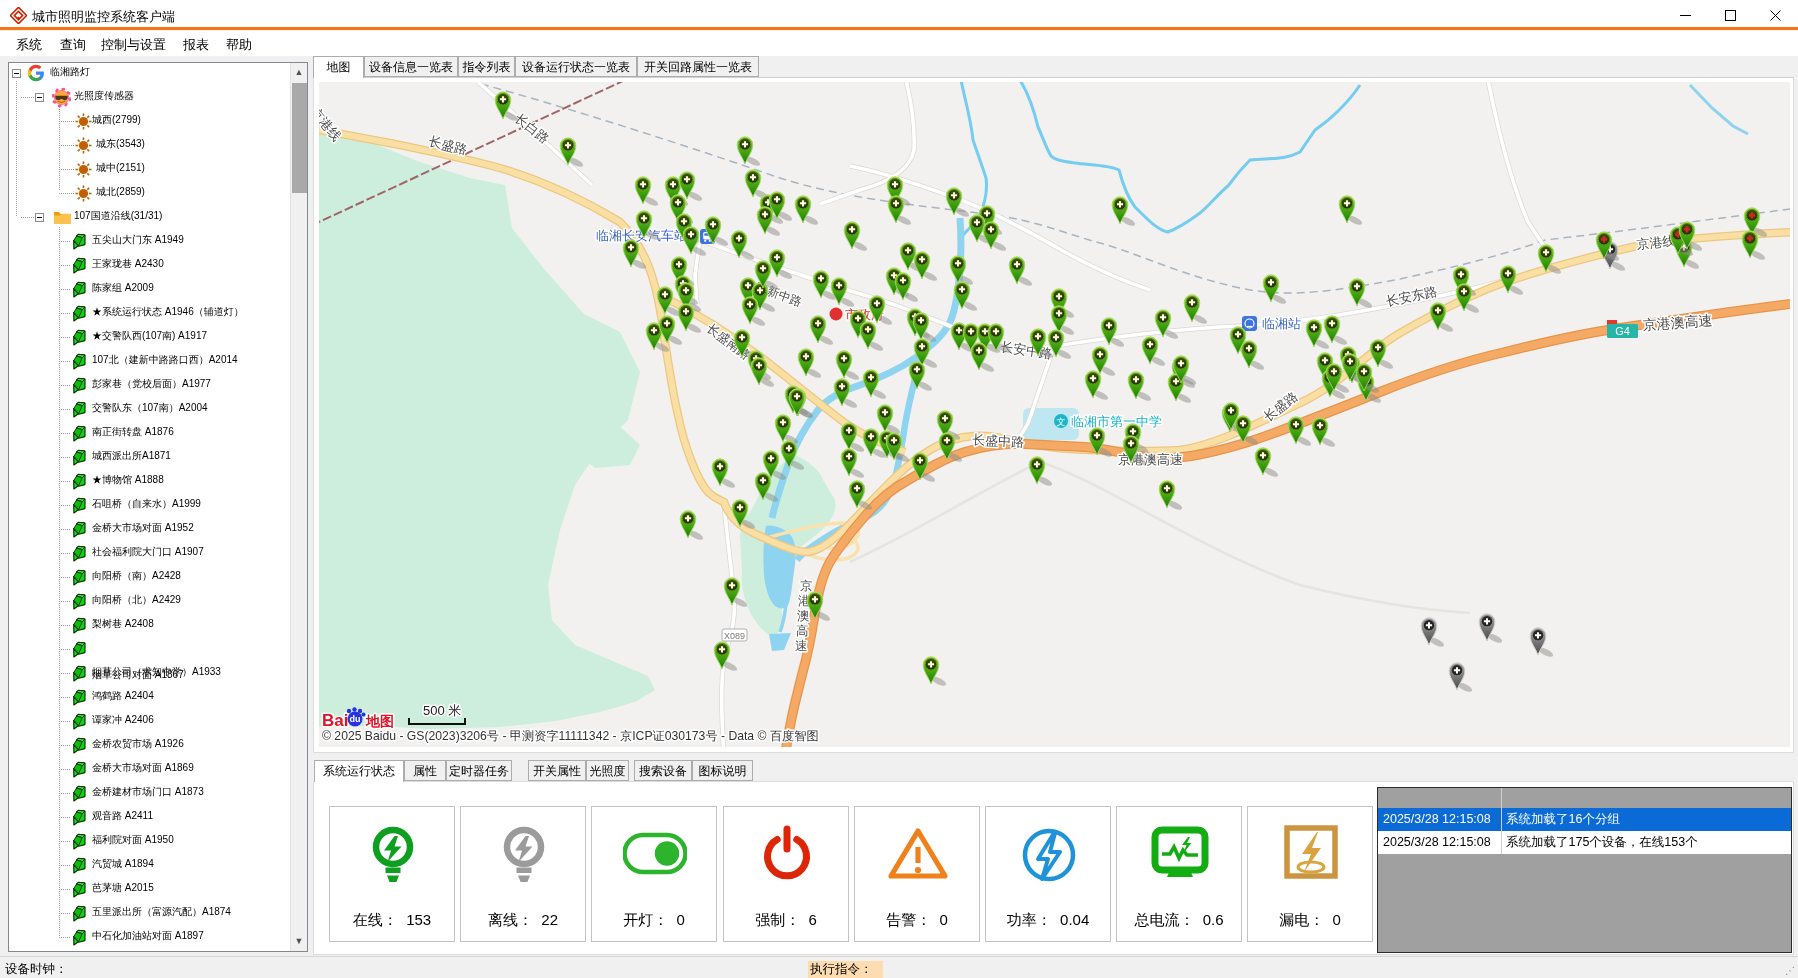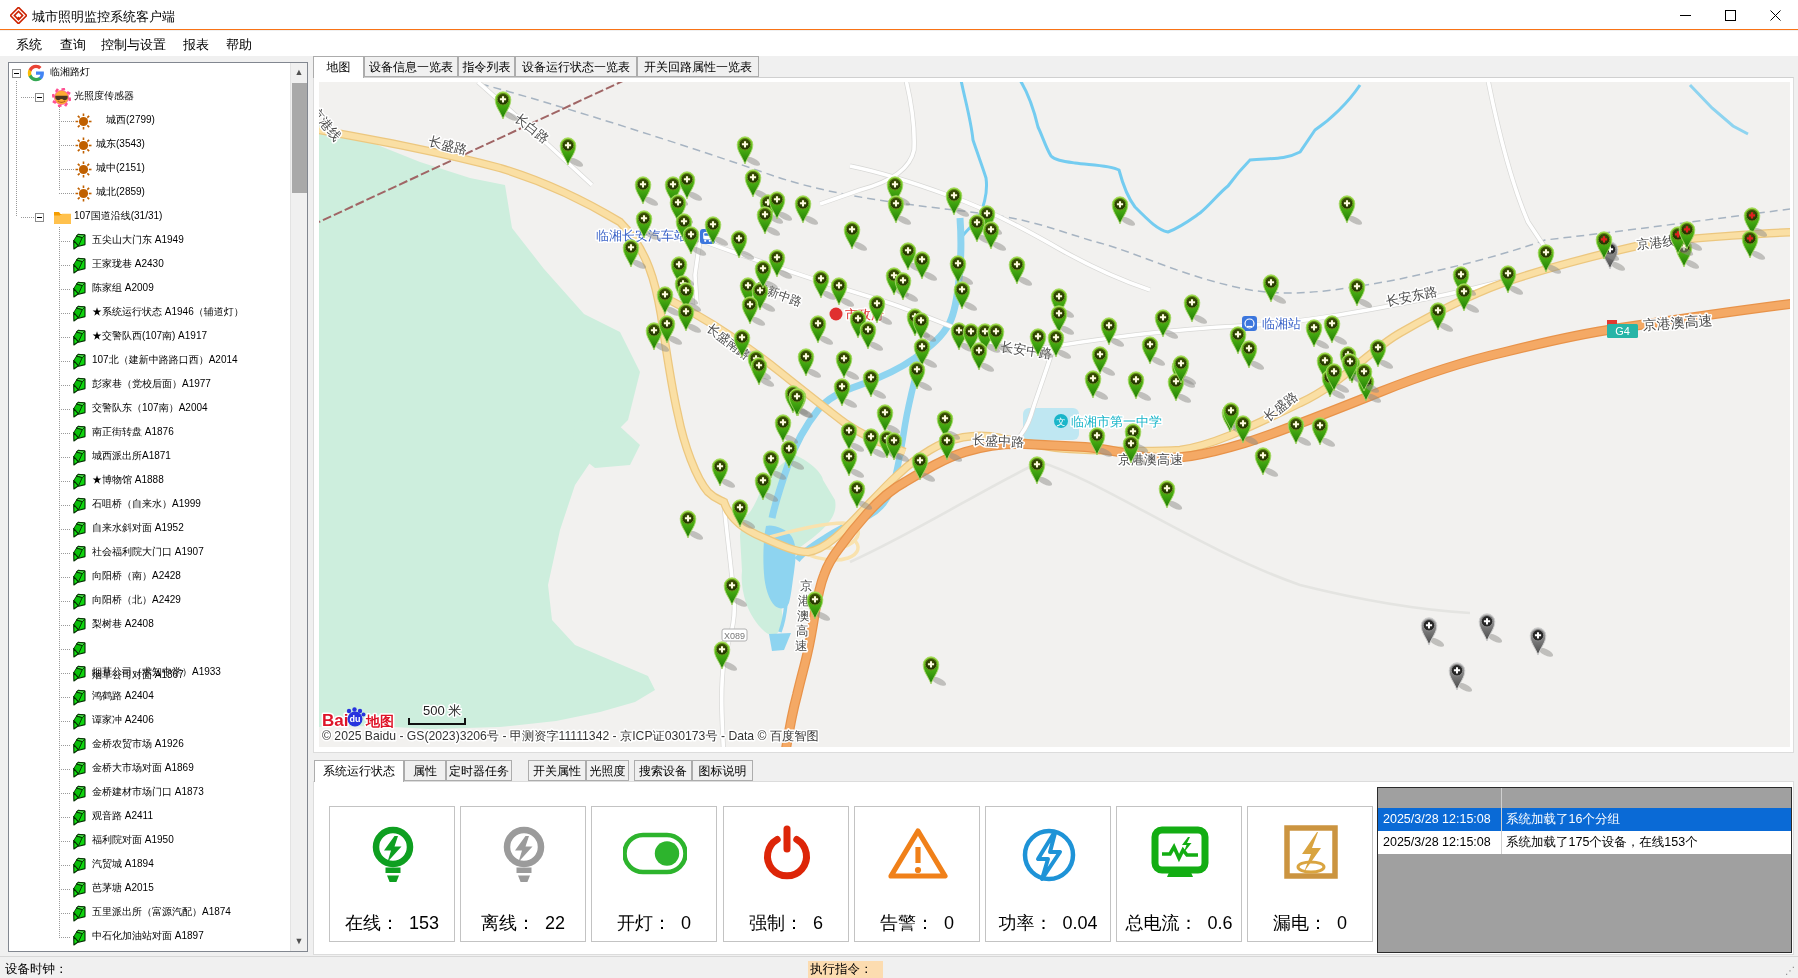--- a/index.html
+++ b/index.html
@@ -4,7 +4,7 @@
 *{margin:0;padding:0;box-sizing:border-box}
 html,body{width:1798px;height:978px;overflow:hidden;background:#f0f0f0;
 font-family:"Liberation Sans",sans-serif;-webkit-font-smoothing:antialiased}
-#titlebar{position:absolute;left:0;top:0;width:1798px;height:30px;background:#ffffff;border-bottom:1px solid #f97316}
+#titlebar{position:absolute;left:0;top:0;width:1798px;height:30px;background:#ffffff;border-bottom:3px solid #f97316}
 #title{position:absolute;left:32px;top:8px;font-size:13px;color:#000}
 .wbtn{position:absolute;top:0;width:45px;height:30px}
 #menubar{position:absolute;left:0;top:31px;width:1798px;height:25px;background:#ffffff}

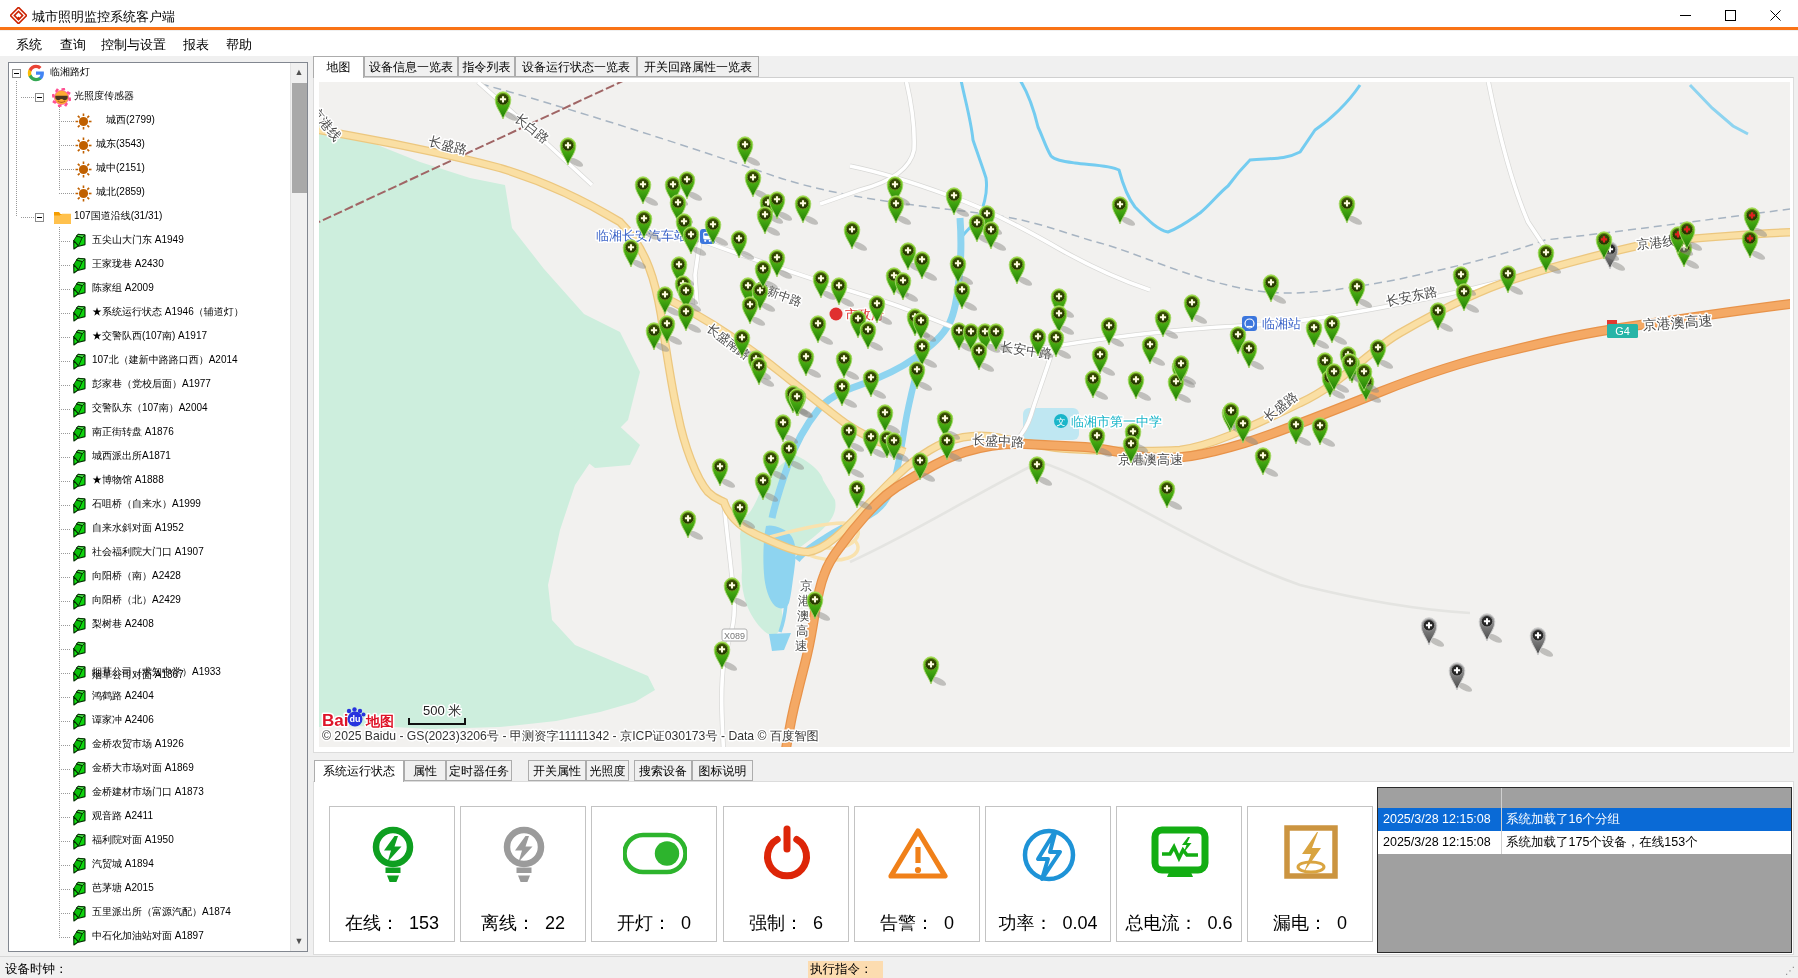--- a/index.html
+++ b/index.html
@@ -120,7 +120,7 @@
       </g>
       <circle cx="8.5" cy="8.5" r="4.6" fill="#c06000"></circle>
     </svg>
-<div class="tt" style="left:97px;top:50px">城西(2799)</div>
+<div class="tt" style="left:83px;top:50px">城西(2799)</div>
 <div class="dot h" style="left:50px;top:82px;width:16px"></div>
 <svg class="ti" style="left:66px;top:74px" width="17" height="17" viewBox="0 0 17 17">
       <g stroke="#c06000" stroke-width="1.6">

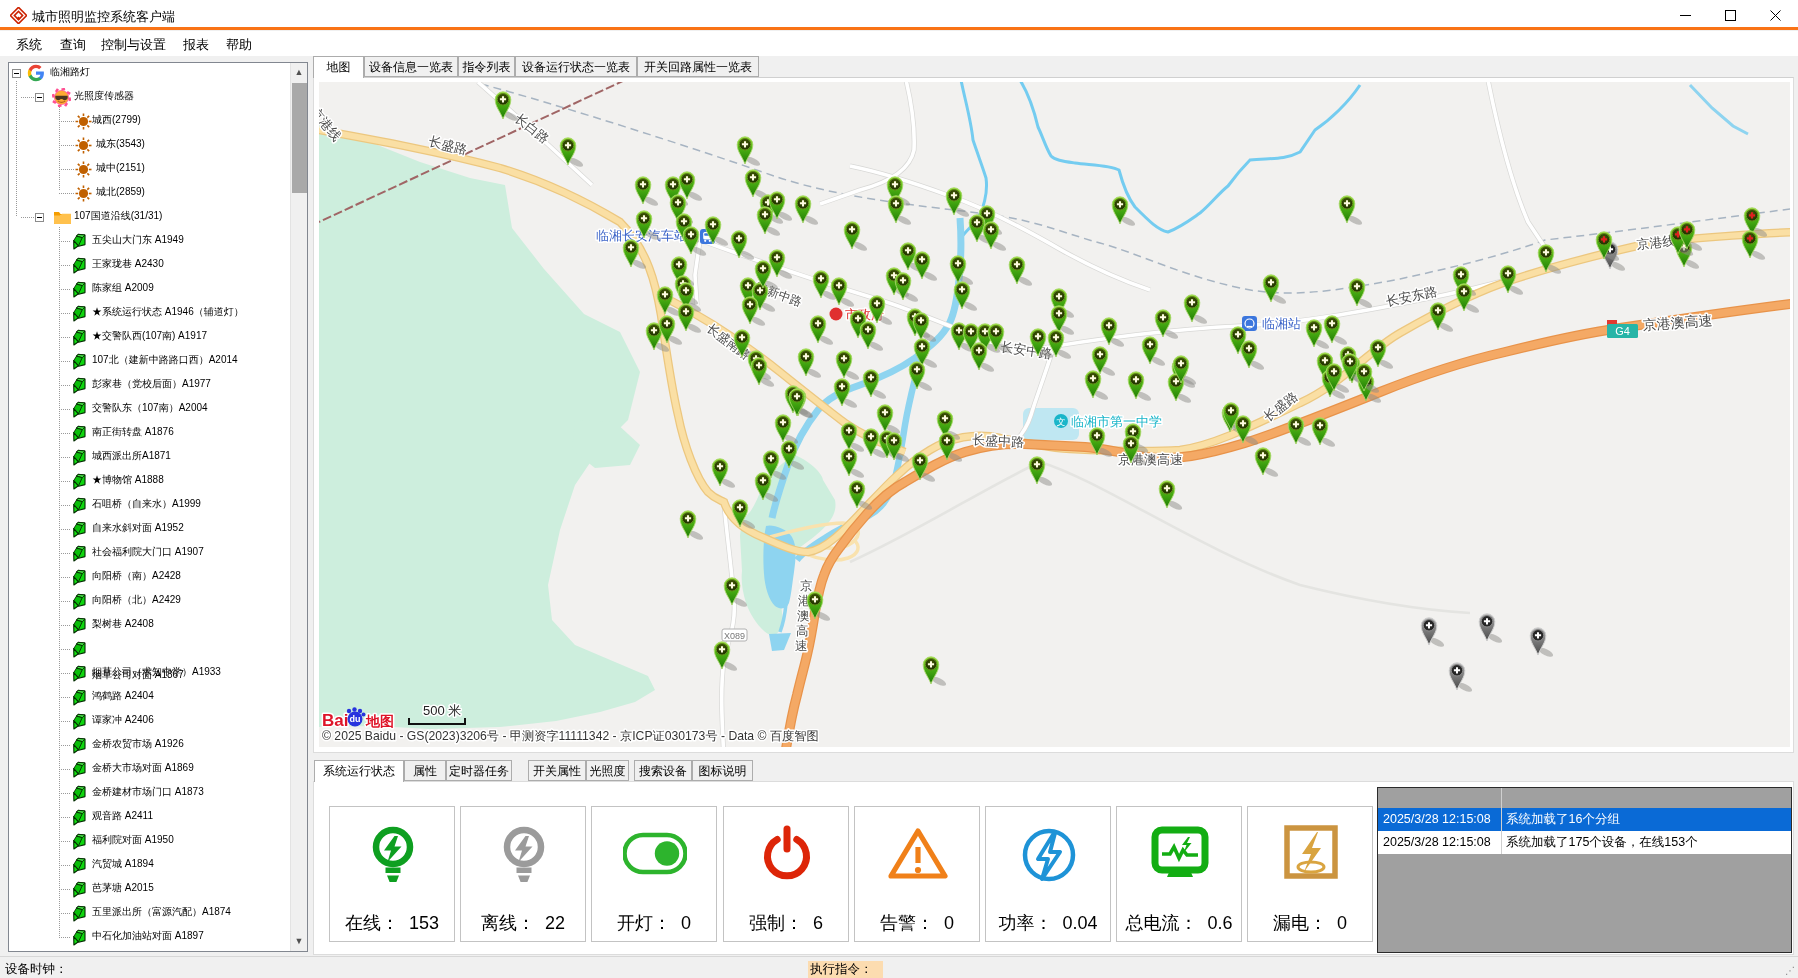--- a/index.html
+++ b/index.html
@@ -240,7 +240,7 @@
 <svg class="ti" style="left:60px;top:457px" width="19" height="19" viewBox="0 0 19 19">
       <use href="#flag"></use>
     </svg>
-<div class="tt" style="left:83px;top:458px">自来水斜对面 A1952</div>
+<div class="tt" style="left:83px;top:458px">金桥大市场对面 A1952</div>
 <div class="dot h" style="left:50px;top:490px;width:12px"></div>
 <svg class="ti" style="left:60px;top:481px" width="19" height="19" viewBox="0 0 19 19">
       <use href="#flag"></use>

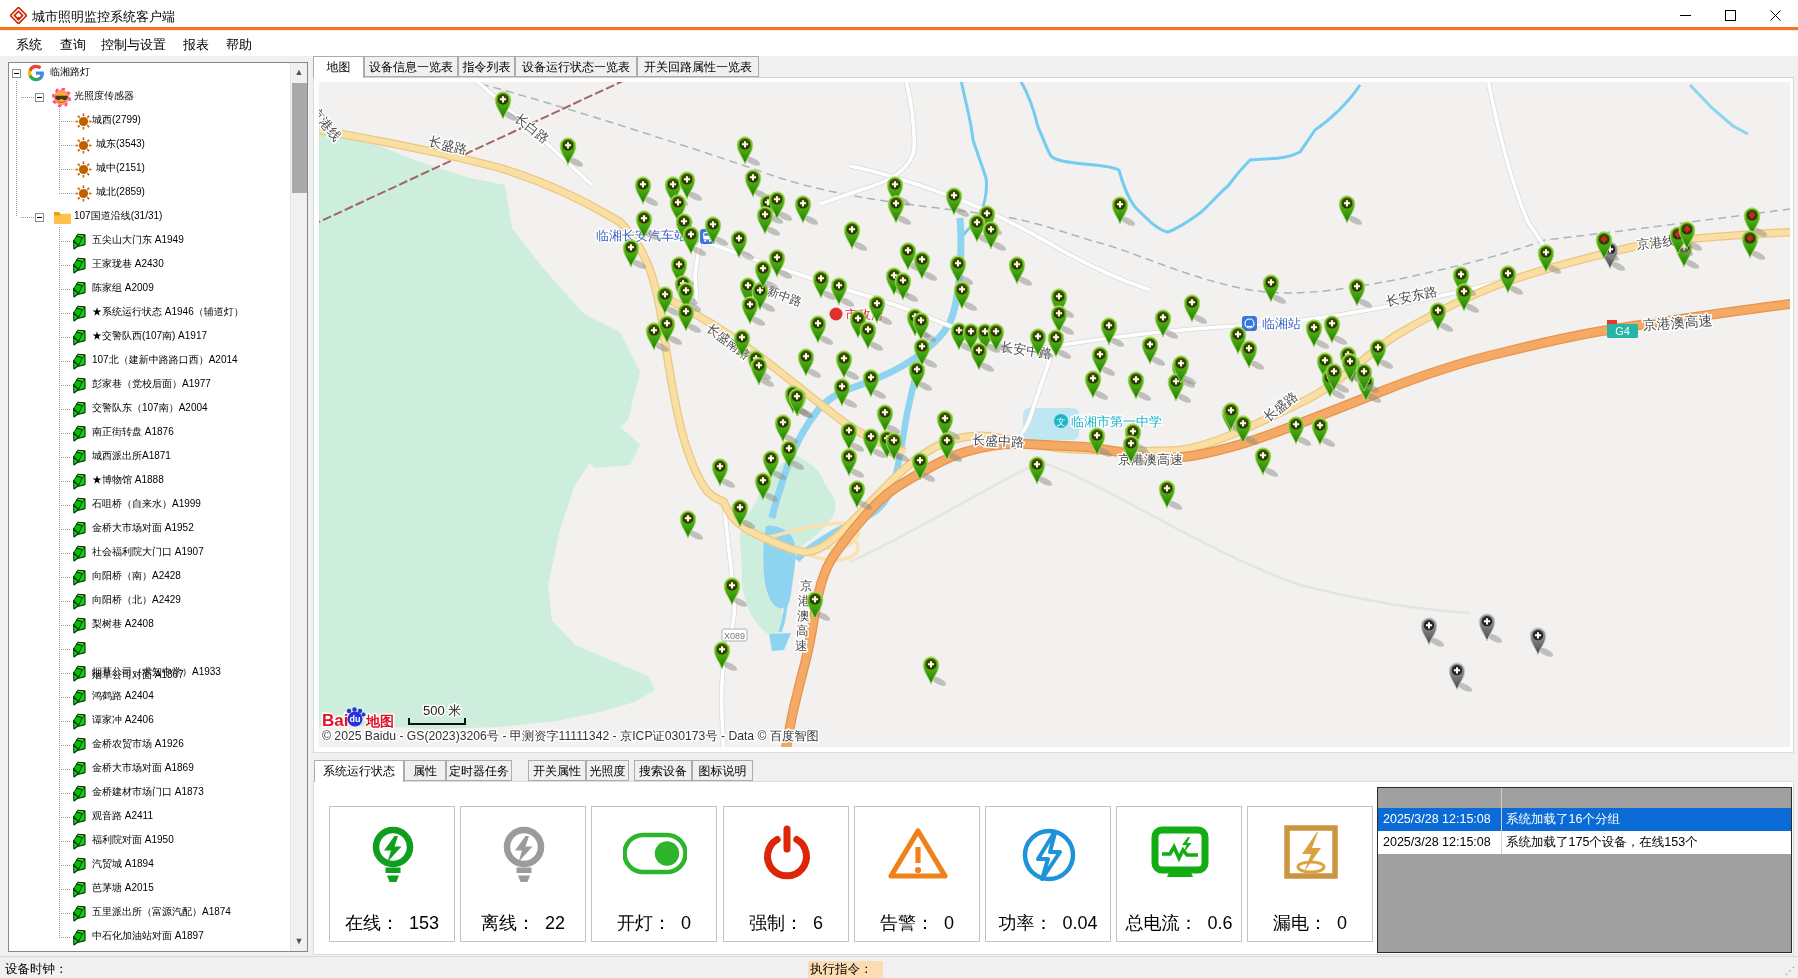--- a/index.html
+++ b/index.html
@@ -25,7 +25,7 @@
 #mappage{position:absolute;left:313px;top:77px;width:1481px;height:676px;background:#fff;border:1px solid #dcdcdc;border-top:1px solid #d0d0d0}
 #bpage{position:absolute;left:313px;top:781px;width:1481px;height:174px;background:#fff;border:1px solid #dcdcdc}
 .card{position:absolute;top:806px;width:126px;height:136px;background:#fff;border:1px solid #c3c3c3}
-.clabel{position:absolute;width:100%;text-align:center;top:104px;font-size:18px;color:#000;white-space:pre}
+.clabel{position:absolute;width:100%;text-align:center;top:104px;font-size:15px;color:#000;white-space:pre}
 .cicon{position:absolute;left:31px;top:13px}
 #etable{position:absolute;left:1377px;top:787px;width:415px;height:166px;background:#a0a0a0;border:1px solid #2b2b2b;font-size:12.5px}
 .erow{position:absolute;left:0;width:100%;height:23px;line-height:23px;white-space:nowrap;overflow:hidden}

